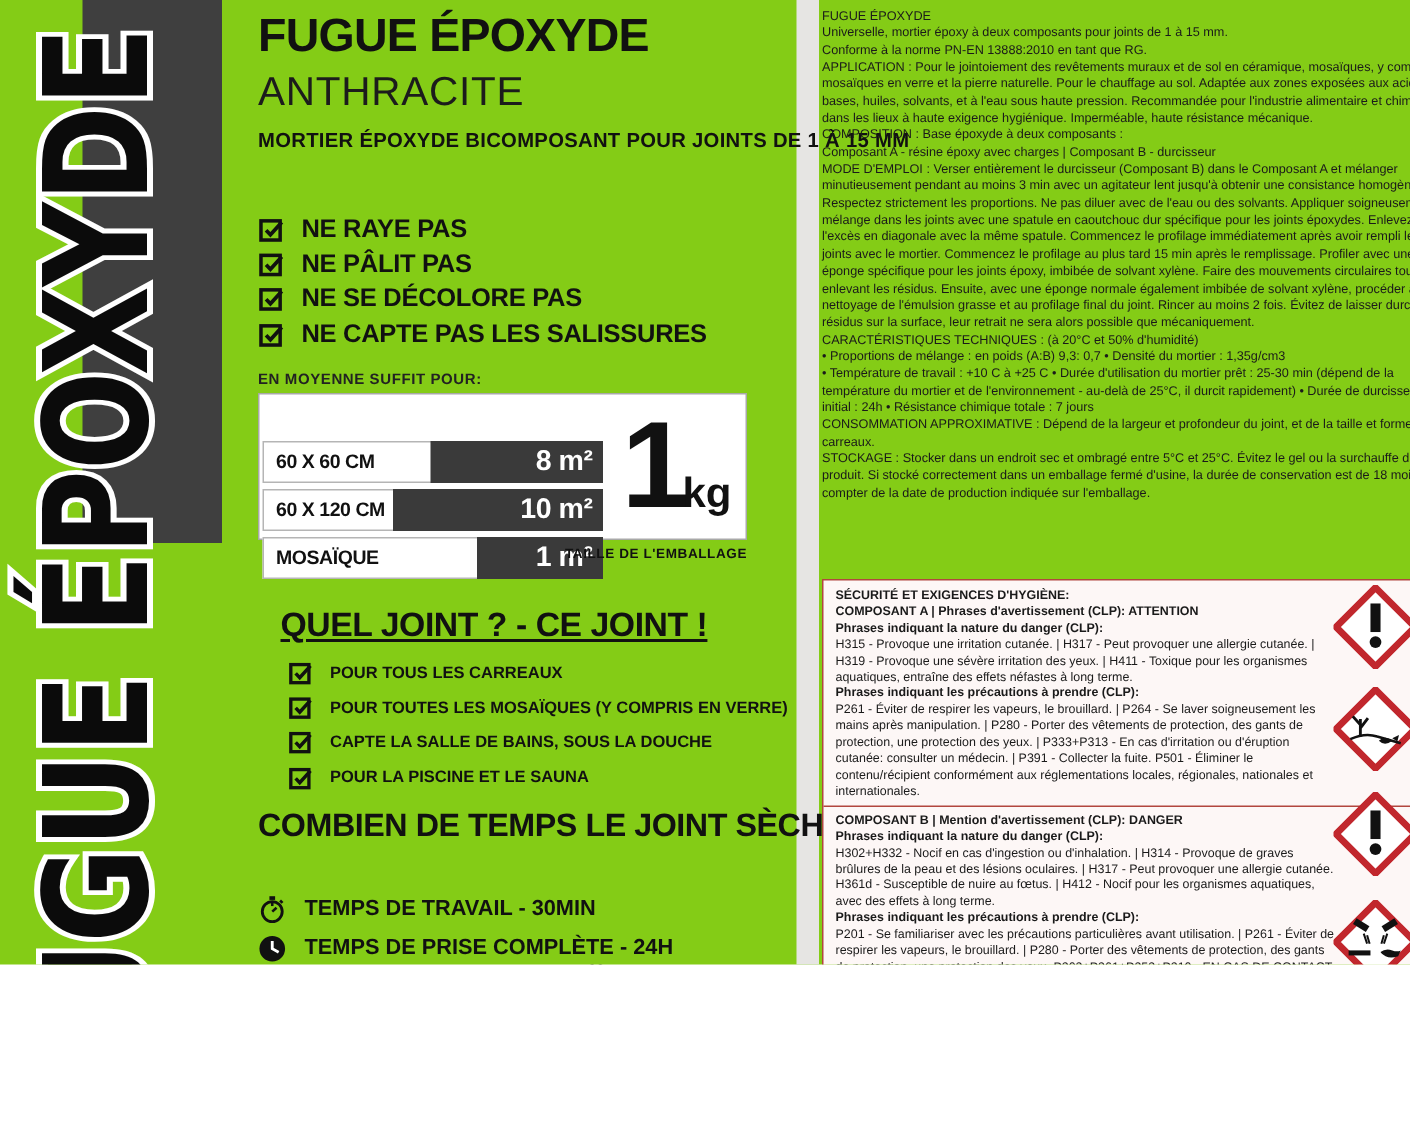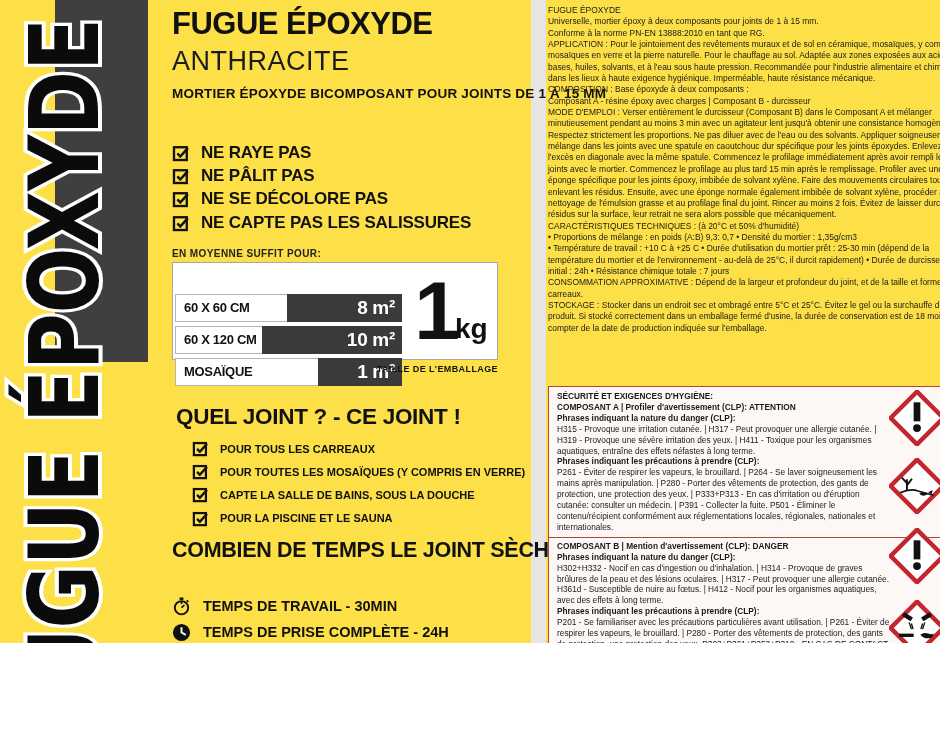--- a/index.html
+++ b/index.html
@@ -4,7 +4,7 @@
 <style>
   html,body{margin:0;padding:0;}
   body{width:940px;height:747px;overflow:hidden;background:#fff;font-family:"Liberation Sans",sans-serif;color:#111;}
-  #page{position:absolute;left:0;top:0;width:940px;height:643px;overflow:hidden;background:#fde047;}
+  #page{position:absolute;left:0;top:0;width:940px;height:643px;overflow:hidden;background:#84cc16;}
   .abs{position:absolute;}
 
   

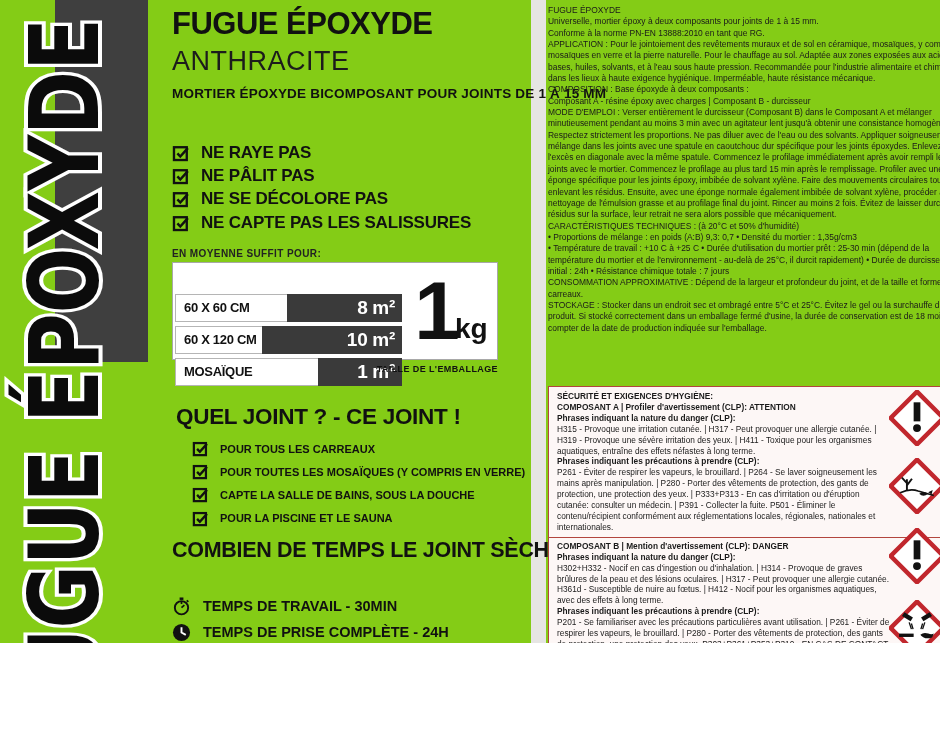--- a/index.html
+++ b/index.html
@@ -39,7 +39,7 @@
   .cov-caption{left:172px;top:364px;width:326px;text-align:right;font-size:9px;font-weight:600;letter-spacing:.4px;}
 
   .h2{font-weight:800;letter-spacing:-.3px;}
-  #h-joints{left:176px;top:404px;font-size:22.5px;}
+  #h-joints{left:187px;top:404px;font-size:22.5px;text-decoration:underline;}
   #h-dry{left:172px;top:538px;font-size:21.5px;}
   #dry-list{left:172px;top:569px;margin-top:24px;}
   #dry-list li{height:26px;font-size:14.5px;font-weight:700;display:flex;align-items:center;gap:12px;}

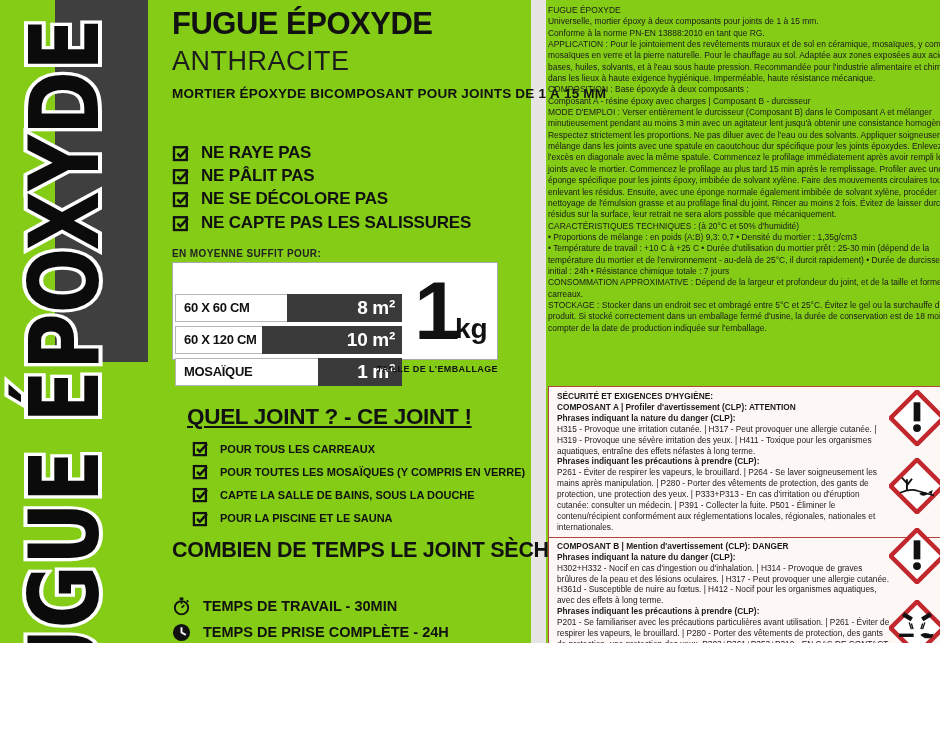--- a/index.html
+++ b/index.html
@@ -413,7 +413,7 @@
   <div class="abs" id="safety-box">
     <div class="sb sb-b">SÉCURITÉ ET EXIGENCES D'HYGIÈNE:</div>
     <div id="sb-sec-a">
-      <div class="sb sb-b">COMPOSANT A | Profiler d'avertissement (CLP): ATTENTION</div>
+      <div class="sb sb-b">COMPOSANT A | Phrases d'avertissement (CLP): ATTENTION</div>
       <div class="sb sb-b">Phrases indiquant la nature du danger (CLP):</div>
       <div class="sb">H315 - Provoque une irritation cutanée. | H317 - Peut provoquer une allergie cutanée. | H319 - Provoque une sévère irritation des yeux. | H411 - Toxique pour les organismes aquatiques, entraîne des effets néfastes à long terme.</div>
       <div class="sb sb-b">Phrases indiquant les précautions à prendre (CLP):</div>

